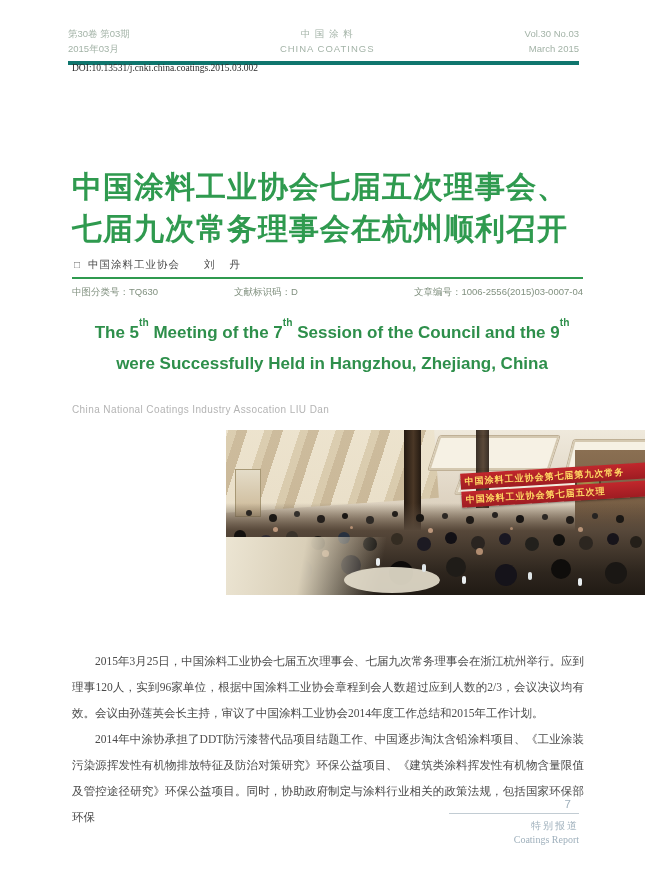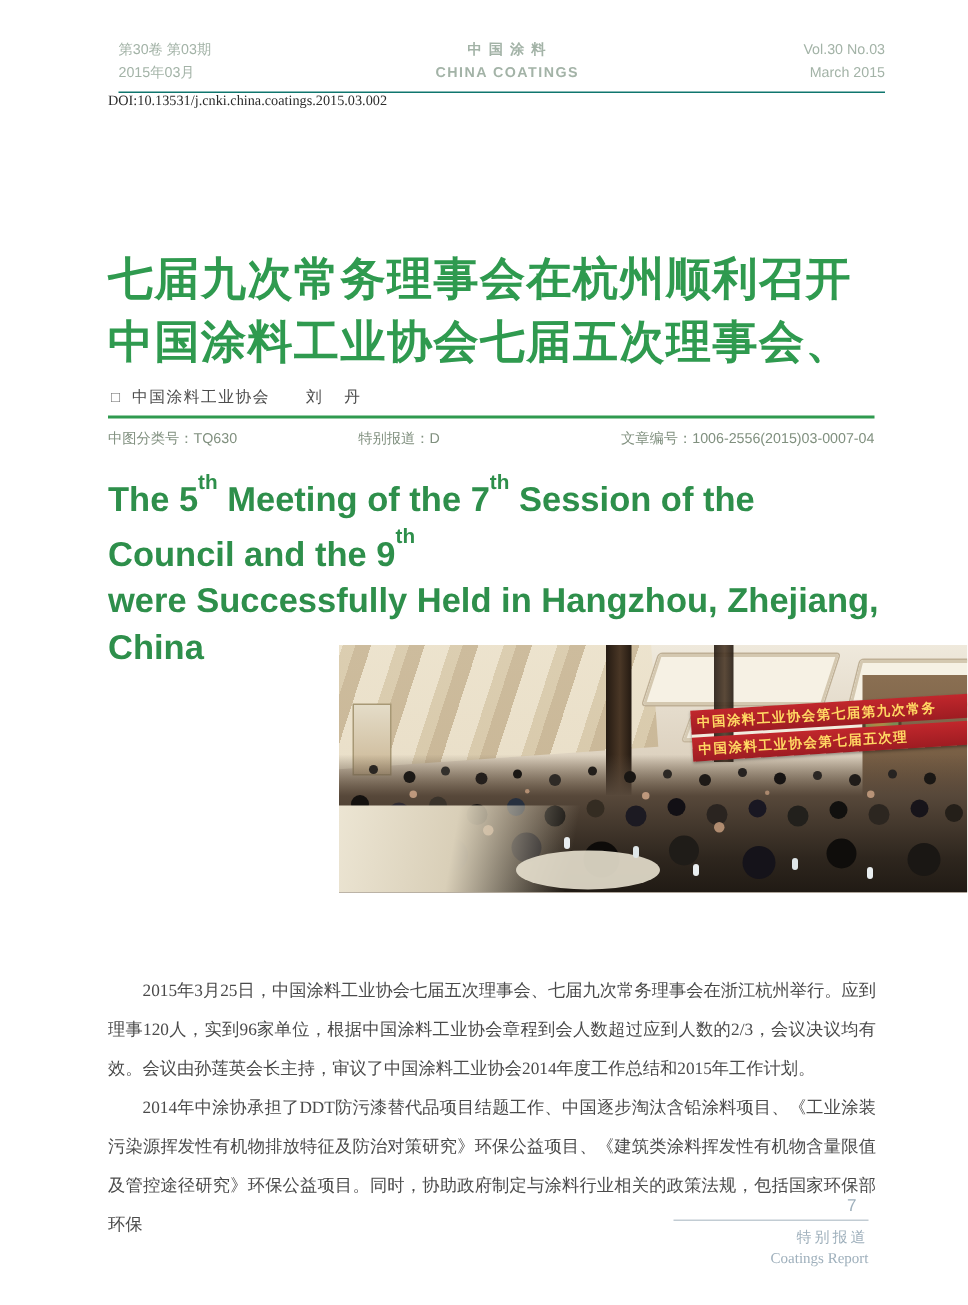--- a/index.html
+++ b/index.html
@@ -11,10 +11,10 @@
 
   
   .jheader {
-    position:absolute; top:26px; left:79px; width:511px;
+    position:absolute; top:26px; left:68px; width:511px;
     display:flex; justify-content:space-between; align-items:flex-start;
     color:#a3b3a7; font-size:9.5px; line-height:15px;
-    border-bottom:1px solid #0f766e; padding-bottom:5px;
+    border-bottom:4px solid #0f766e; padding-bottom:5px;
   }
   .jheader .col-c { text-align:center; letter-spacing:1px;font-weight:bold; }
   .jheader .col-r { text-align:right; }

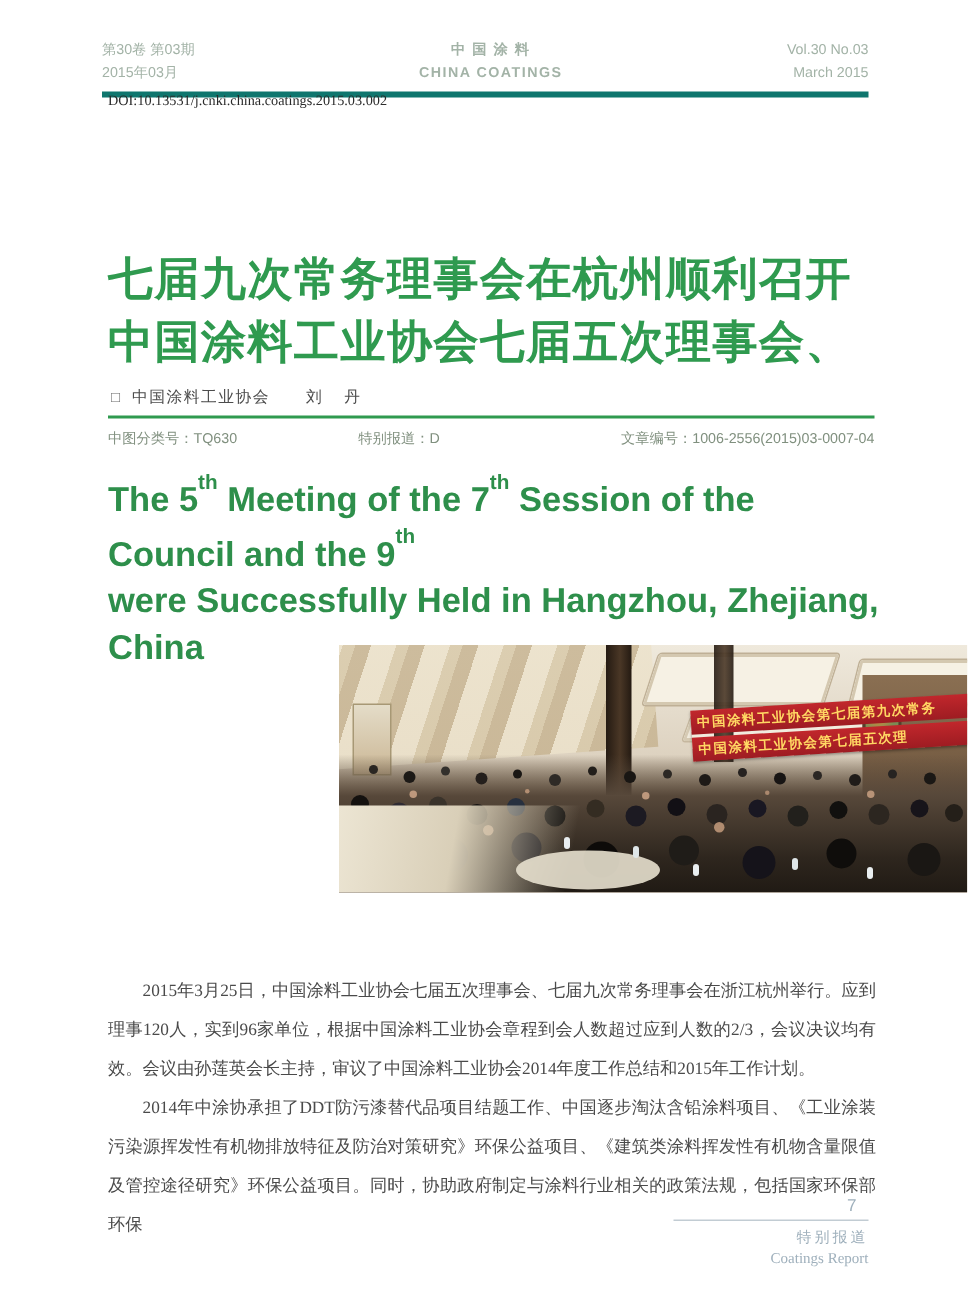--- a/index.html
+++ b/index.html
@@ -16,7 +16,7 @@
     color:#a3b3a7; font-size:9.5px; line-height:15px;
     border-bottom:4px solid #0f766e; padding-bottom:5px;
   }
-  .jheader .col-c { text-align:center; letter-spacing:1px;font-weight:bold; }
+  .jheader .col-c { text-align:center; letter-spacing:1px; }
   .jheader .col-r { text-align:right; }
   .doi-line {
     position:absolute; top:63px; left:72px;

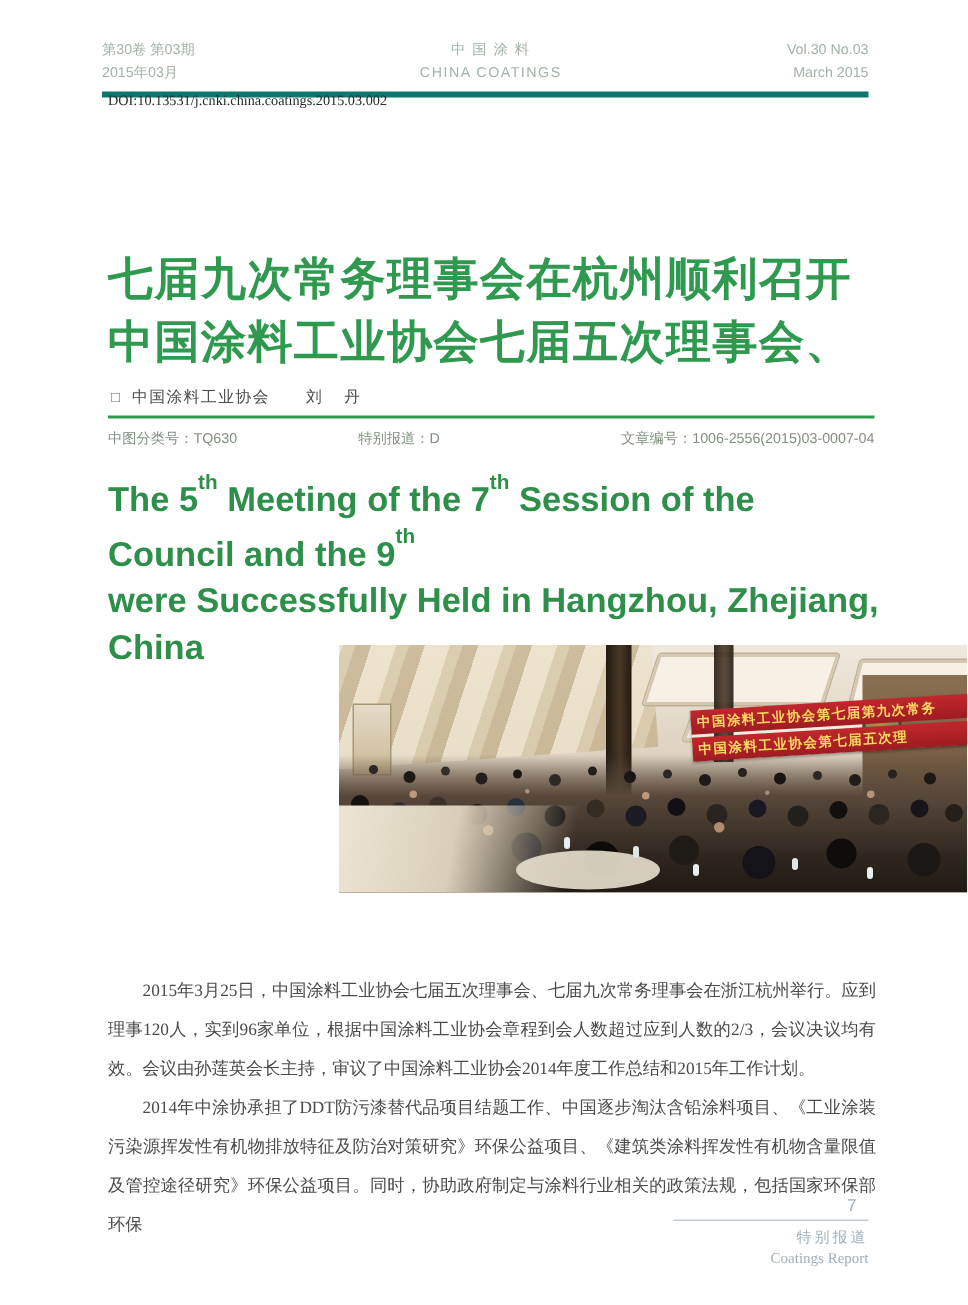--- a/index.html
+++ b/index.html
@@ -200,8 +200,8 @@
   <div class="doi-line">DOI:10.13531/j.cnki.china.coatings.2015.03.002</div>
 
   <div class="cn-title">
+    <div>中国涂料工业协会七届五次理事会、</div>
     <div>七届九次常务理事会在杭州顺利召开</div>
-    <div>中国涂料工业协会七届五次理事会、</div>
   </div>
 
   <div class="byline">

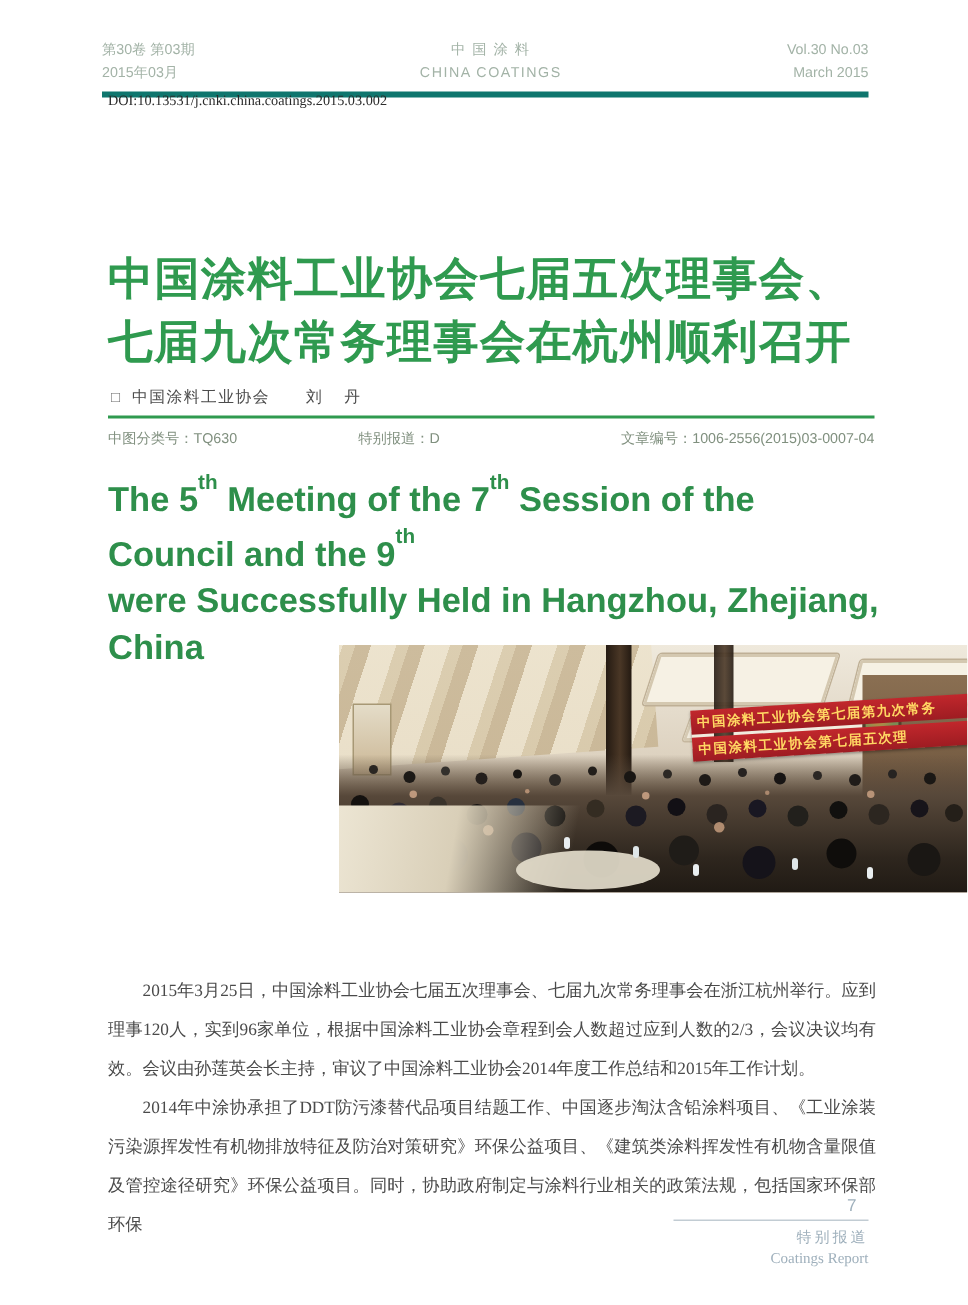--- a/index.html
+++ b/index.html
@@ -212,7 +212,7 @@
 
   <div class="meta-row">
     <span class="m1">中图分类号：TQ630</span>
-    <span class="m2">特别报道：D</span>
+    <span class="m2">文献标识码：D</span>
     <span class="m3">文章编号：1006-2556(2015)03-0007-04</span>
   </div>
 

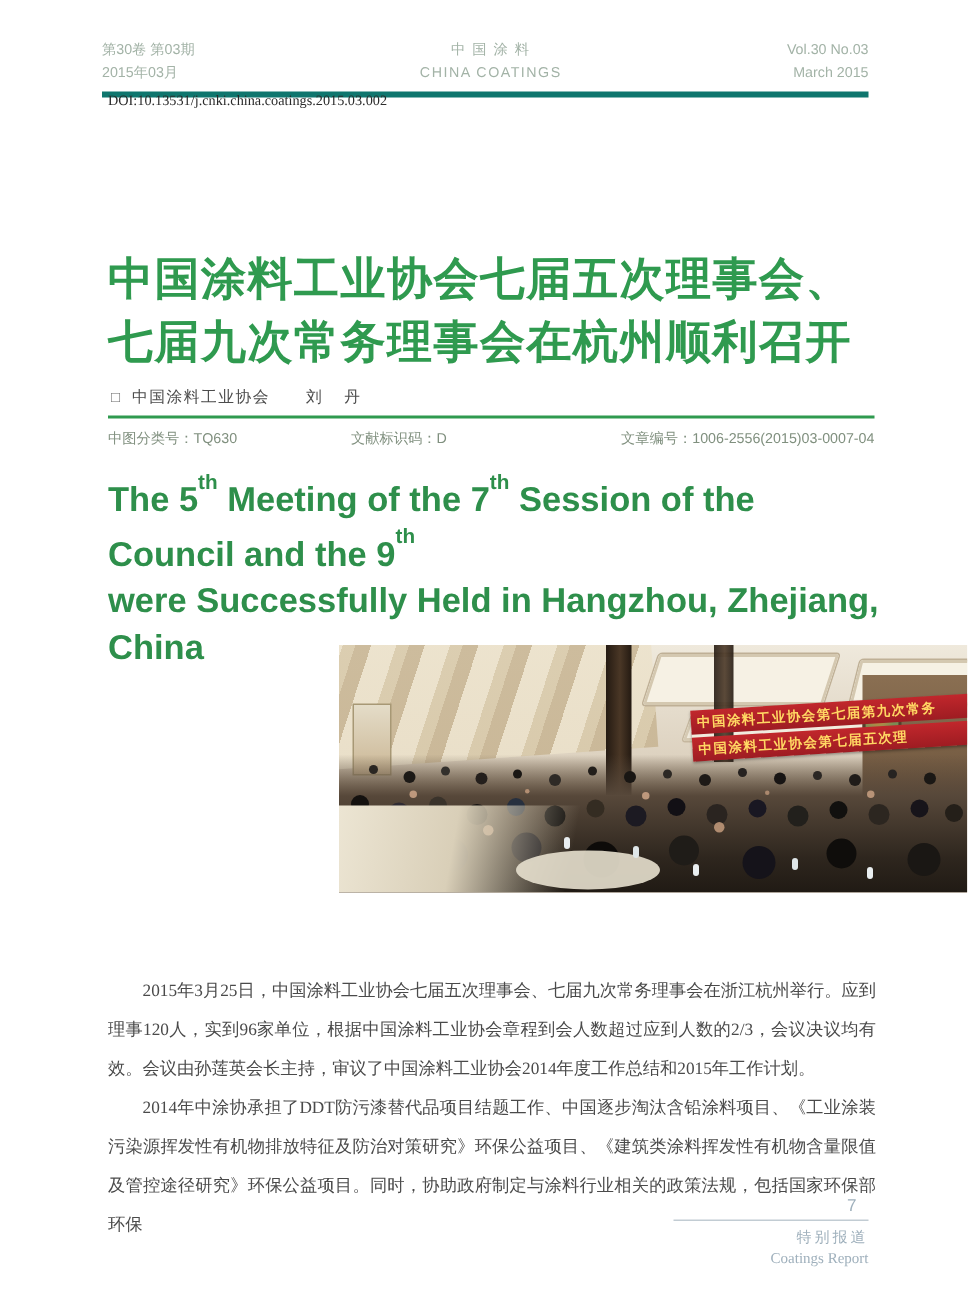--- a/index.html
+++ b/index.html
@@ -54,8 +54,9 @@
   
   .en-title {
     position:absolute; top:312px; left:72px; width:520px;
-    color:#2e8f4b; font-weight:bold; font-size:23px; line-height:31px;
+    color:#2e8f4b; font-weight:bold; font-size:17px; line-height:31px;
     font-family:"Liberation Sans", sans-serif;
+    text-align:center;
   }
   .en-title sup { font-size:60%; position:relative; top:-0.45em; }
 

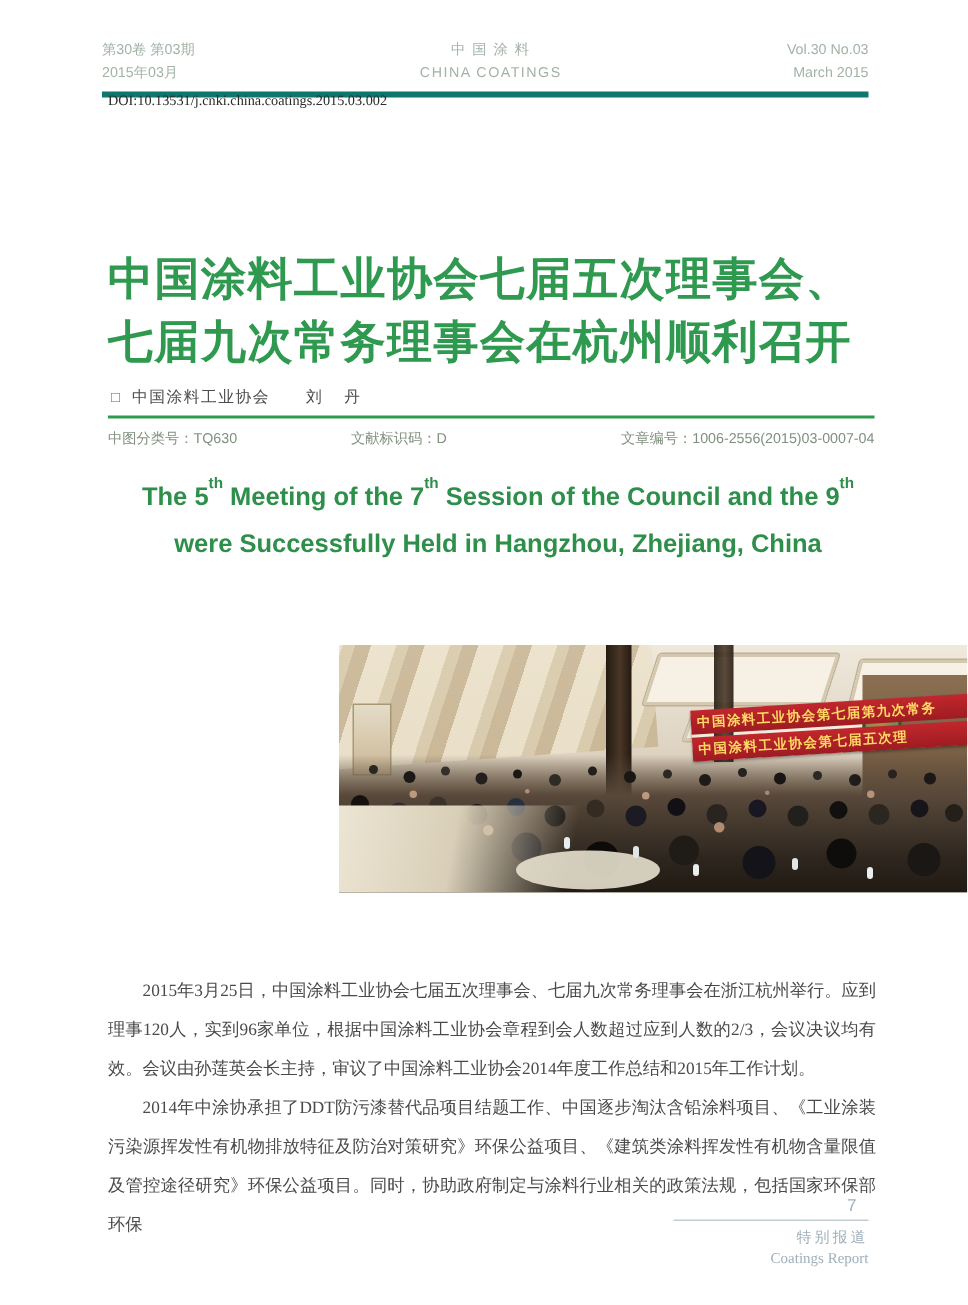--- a/index.html
+++ b/index.html
@@ -222,6 +222,7 @@
     <div>were Successfully Held in Hangzhou, Zhejiang, China</div>
   </div>
 
+  <div class="en-affil">China National Coatings Industry Assocation   LIU Dan</div>
 
   <div class="photo">
     <div class="ceiling-beams"></div>

